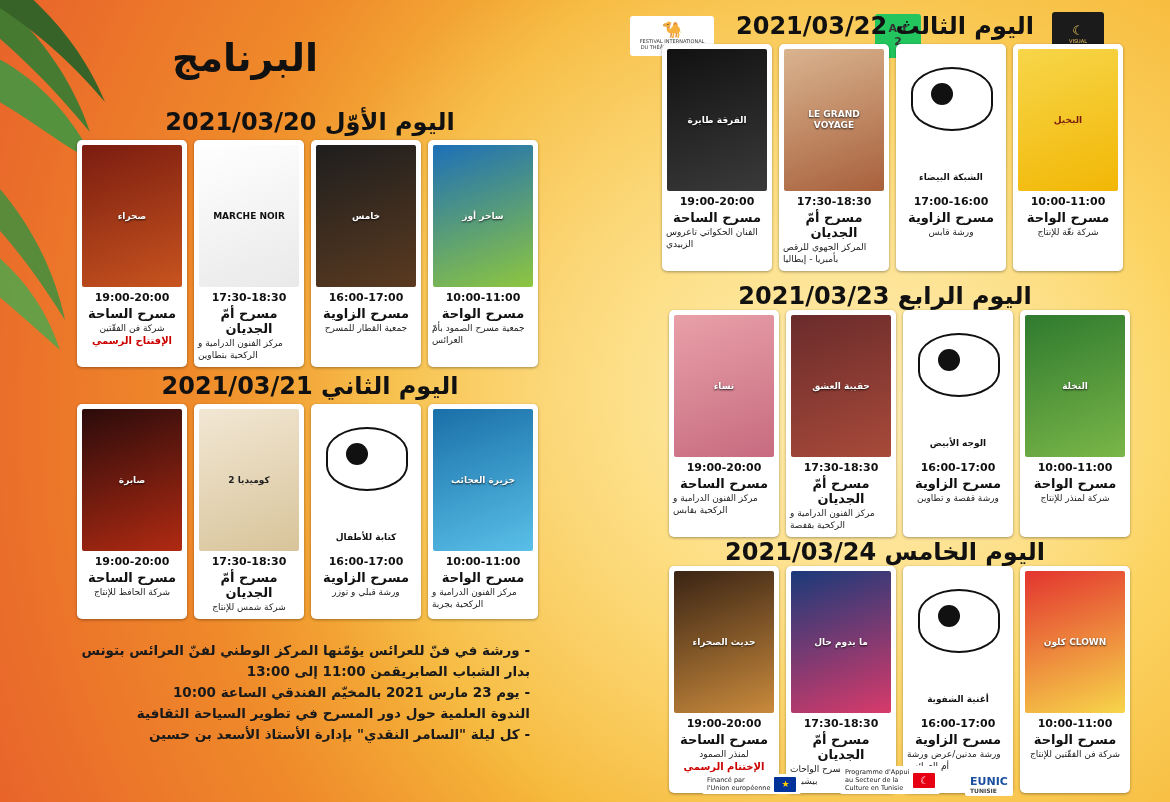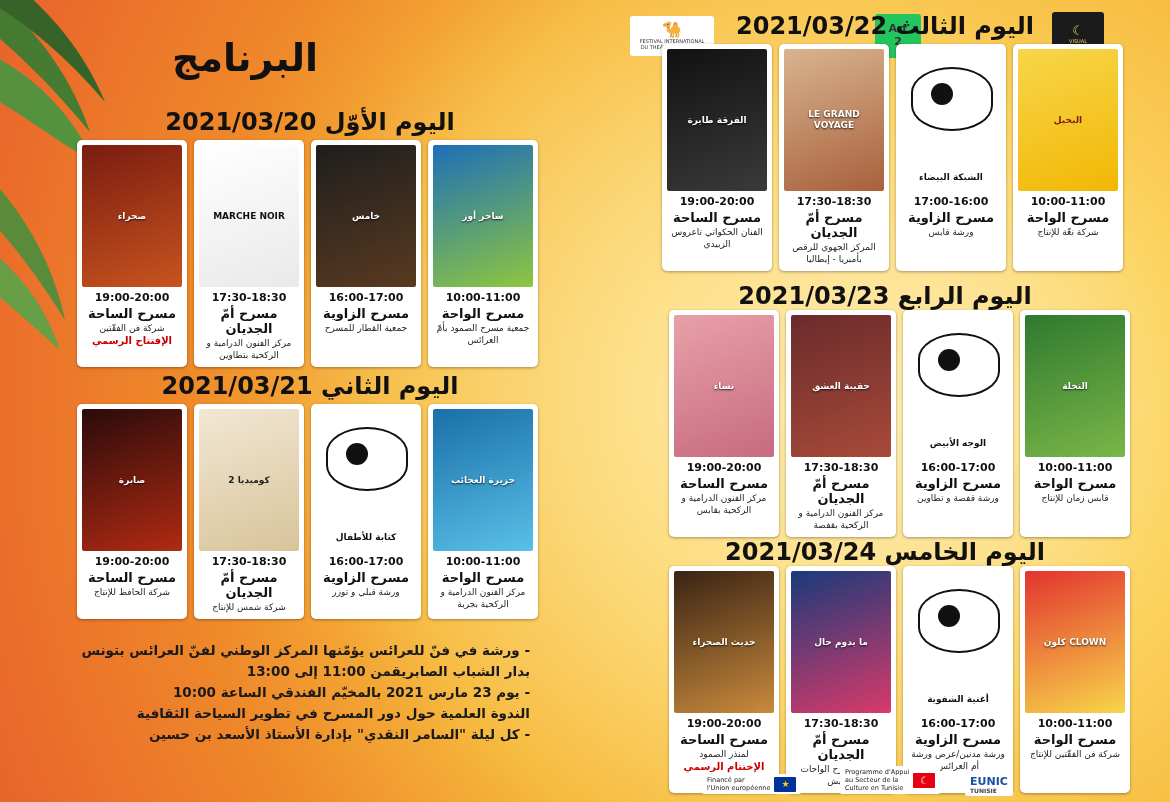--- a/index.html
+++ b/index.html
@@ -57,7 +57,7 @@
                   text-shadow:0 1px 2px rgba(0,0,0,.8); line-height:1.2;}
   .time { margin-top:4px; font-size:11px; font-weight:bold; color:#111; direction:ltr; }
   .venue { font-size:13px; font-weight:bold; color:#111; margin-top:2px; text-align:center; }
-  .troupe { font-size:9px; color:#222; text-align:center; line-height:1.35; margin-top:1px; }
+  .troupe { font-size:9px; color:#222; text-align:left; line-height:1.35; margin-top:1px; }
   .redline { font-size:10px; color:#c00; font-weight:bold; margin-top:1px; }
 
   

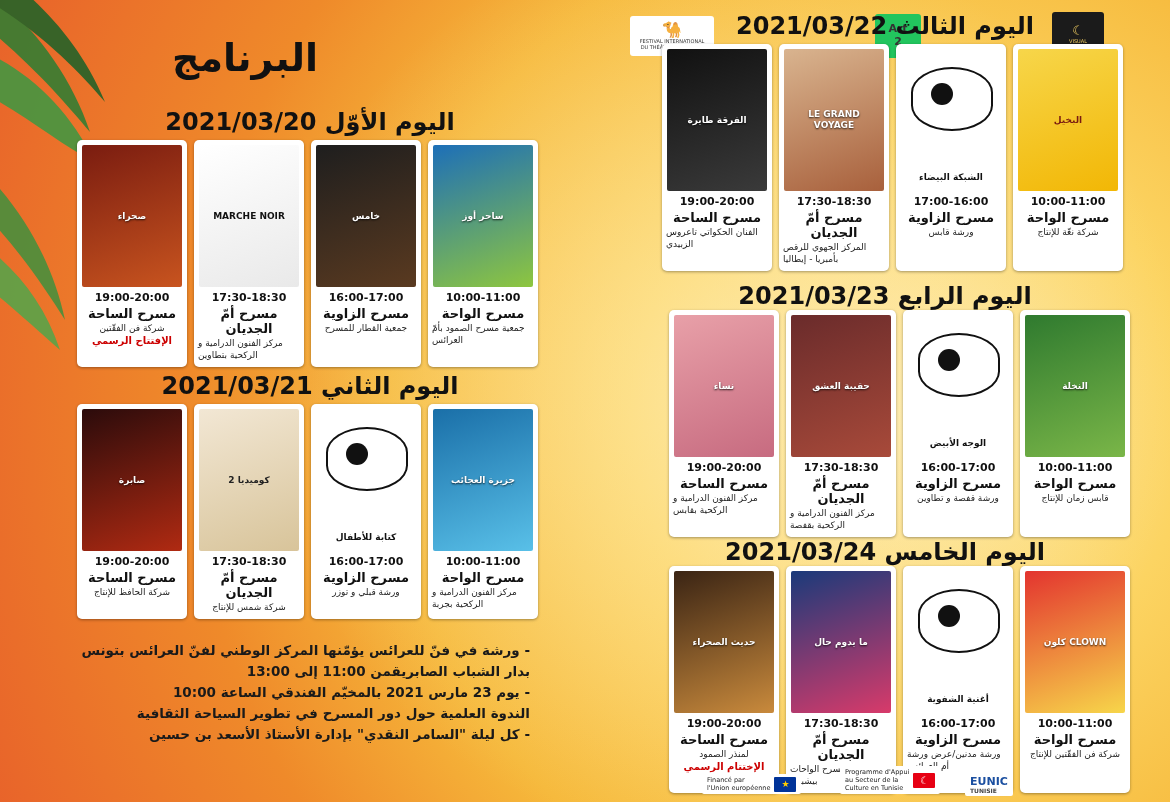--- a/index.html
+++ b/index.html
@@ -287,7 +287,7 @@
       </div>
       <div class="time">10:00-11:00</div>
       <div class="venue">مسرح الواحة</div>
-      <div class="troupe">قابس زمان للإنتاج</div>
+      <div class="troupe">شركة لمنذر للإنتاج</div>
     </div>
   </div>
 

